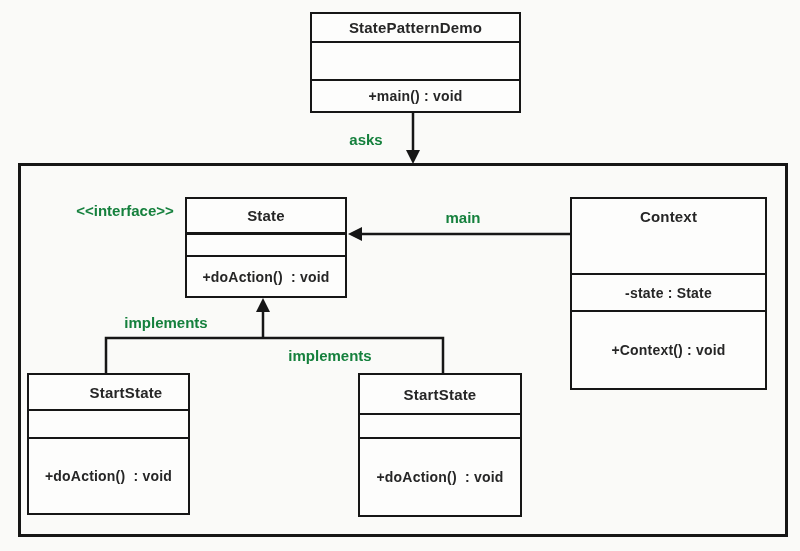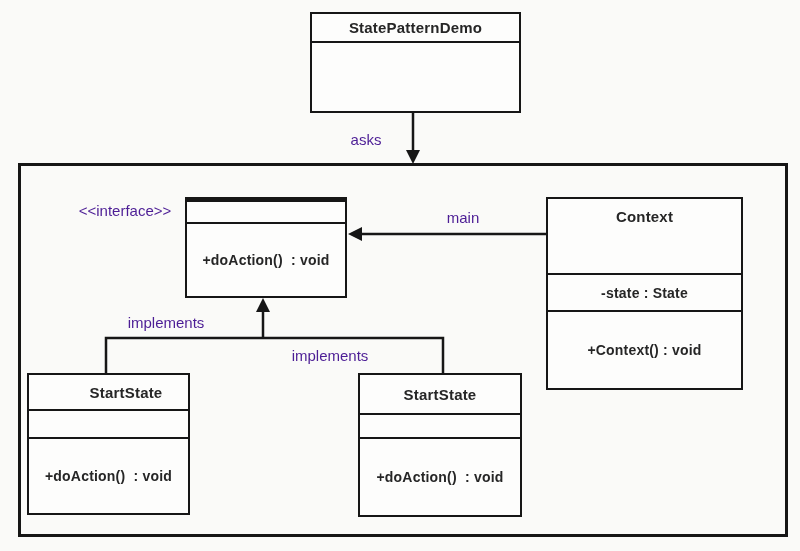--- a/index.html
+++ b/index.html
@@ -87,6 +87,9 @@
       <span class="title-text">StatePatternDemo</span>
     </div>
     <div class="comp" style="flex:0 0 38px;"></div>
+    <div class="comp grow">
+      <span class="member">+main() : void</span>
+    </div>
   </div>
 
   <div class="edge-label" style="left:334px;top:131px;width:64px;">asks</div>

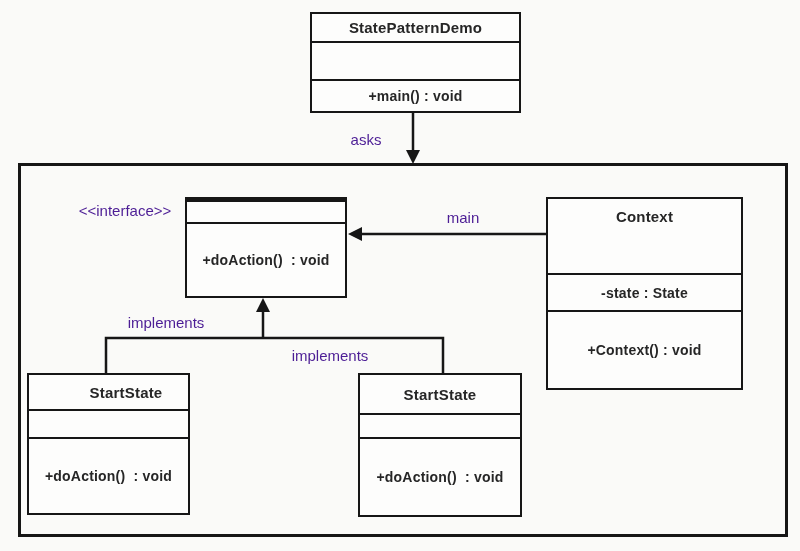--- a/index.html
+++ b/index.html
@@ -52,10 +52,10 @@
   .edge-label{
     position:absolute;
     font-size:15px;
-    font-weight:normal;
+    font-weight:bold;
     text-align:center;
     white-space:nowrap;
-    color:#4c1d95;
+    color:#15803d;
   }
 </style>
 </head>

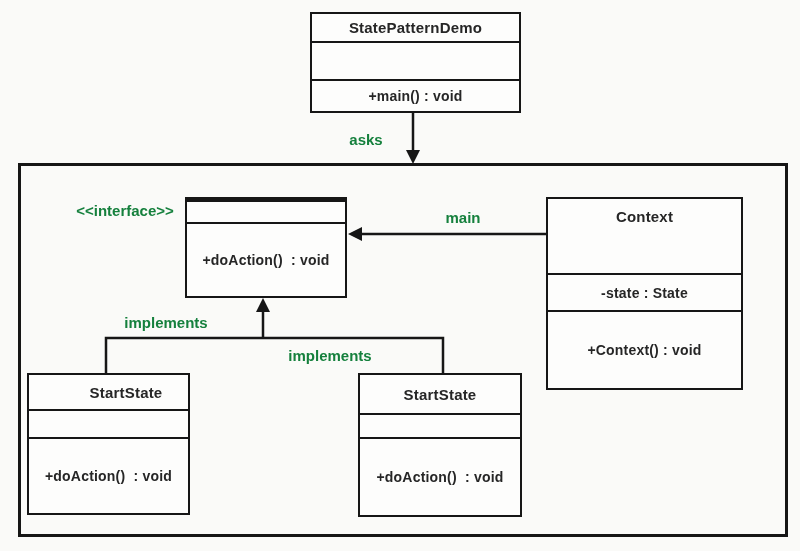--- a/index.html
+++ b/index.html
@@ -97,6 +97,9 @@
   <div class="edge-label" style="left:64px;top:202px;width:122px;">&lt;&lt;interface&gt;&gt;</div>
 
   <div class="box" style="left:185px;top:197px;width:162px;height:101px;">
+    <div class="comp first" style="flex:0 0 33px;">
+      <span class="title-text">State</span>
+    </div>
     <div class="comp thick" style="flex:0 0 23px;"></div>
     <div class="comp grow">
       <span class="member">+doAction()  : void</span>

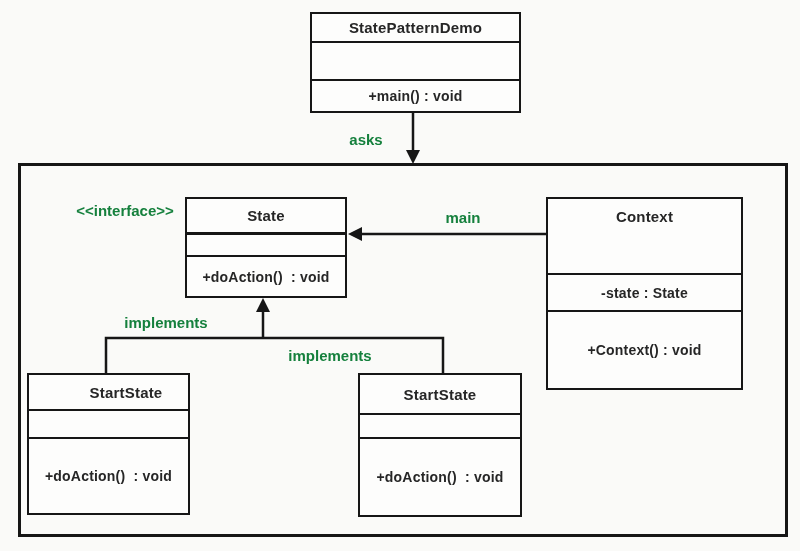--- a/index.html
+++ b/index.html
@@ -108,7 +108,7 @@
 
   <div class="edge-label" style="left:433px;top:209px;width:60px;">main</div>
 
-  <div class="box" style="left:546px;top:197px;width:197px;height:193px;">
+  <div class="box" style="left:570px;top:197px;width:197px;height:193px;">
     <div class="comp first" style="flex:0 0 34px;">
       <span class="title-text">Context</span>
     </div>

